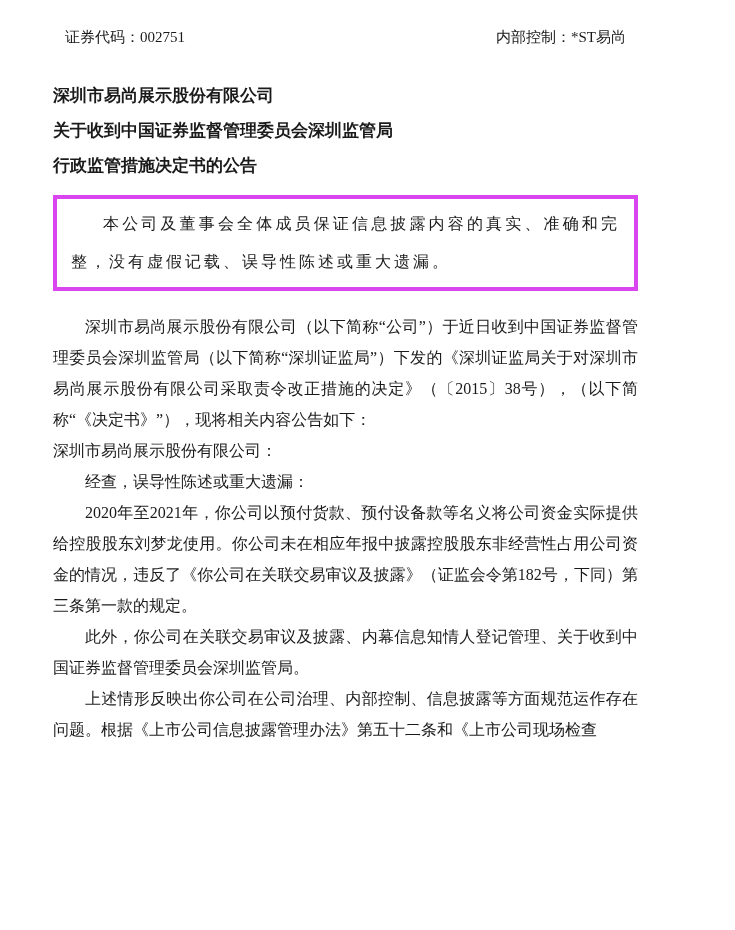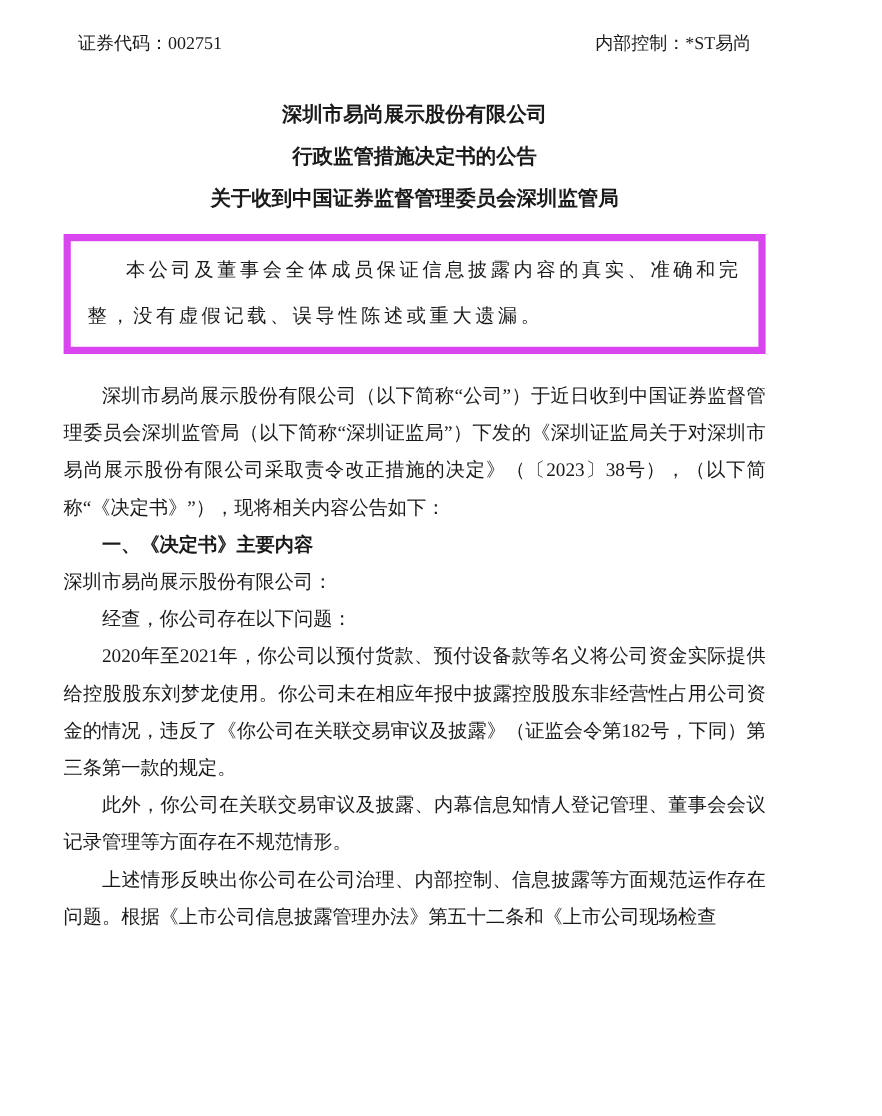--- a/index.html
+++ b/index.html
@@ -33,7 +33,7 @@
   }
   .title-block {
     margin-top: 30px;
-    text-align: center;
+    text-align: left;
     font-weight: bold;
     font-size: 17px;
     line-height: 35px;

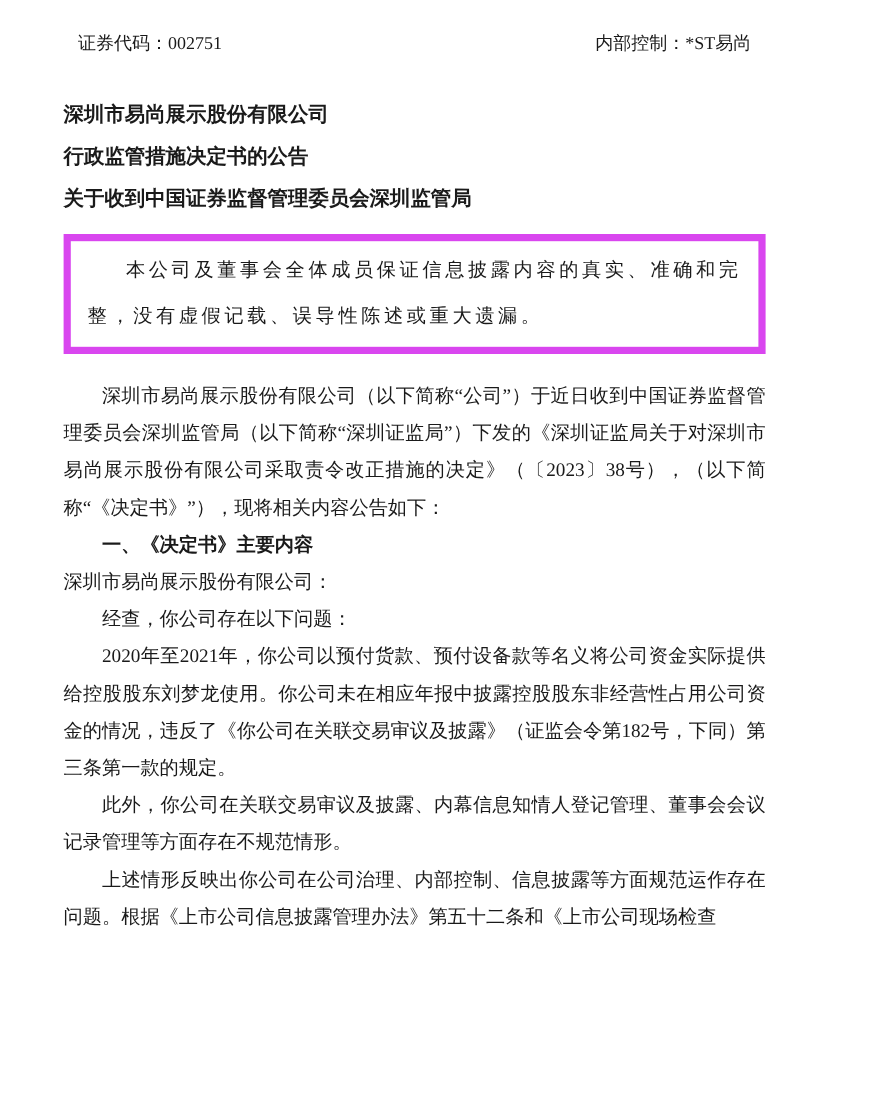--- a/index.html
+++ b/index.html
@@ -85,8 +85,8 @@
 
   <div class="title-block">
     <div>深圳市易尚展示股份有限公司</div>
+    <div>关于收到中国证券监督管理委员会深圳监管局</div>
     <div>行政监管措施决定书的公告</div>
-    <div>关于收到中国证券监督管理委员会深圳监管局</div>
   </div>
 
   <div class="disclaimer-box">

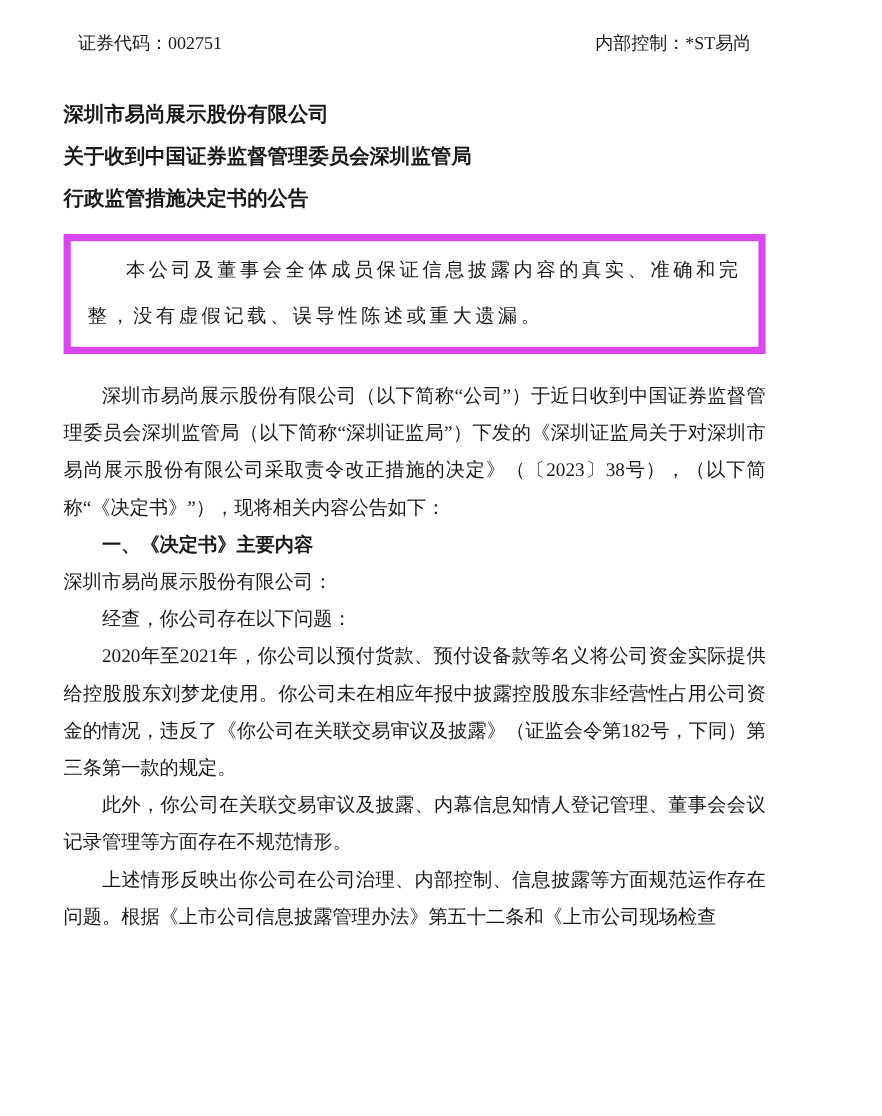--- a/index.html
+++ b/index.html
@@ -42,7 +42,7 @@
   .disclaimer-box {
     box-sizing: border-box;
     margin-top: 12px;
-    border: 6px solid #d946ef;
+    border: 4px solid #d946ef;
     padding: 6px 14px 6px 14px;
   }
   .disclaimer-box p {

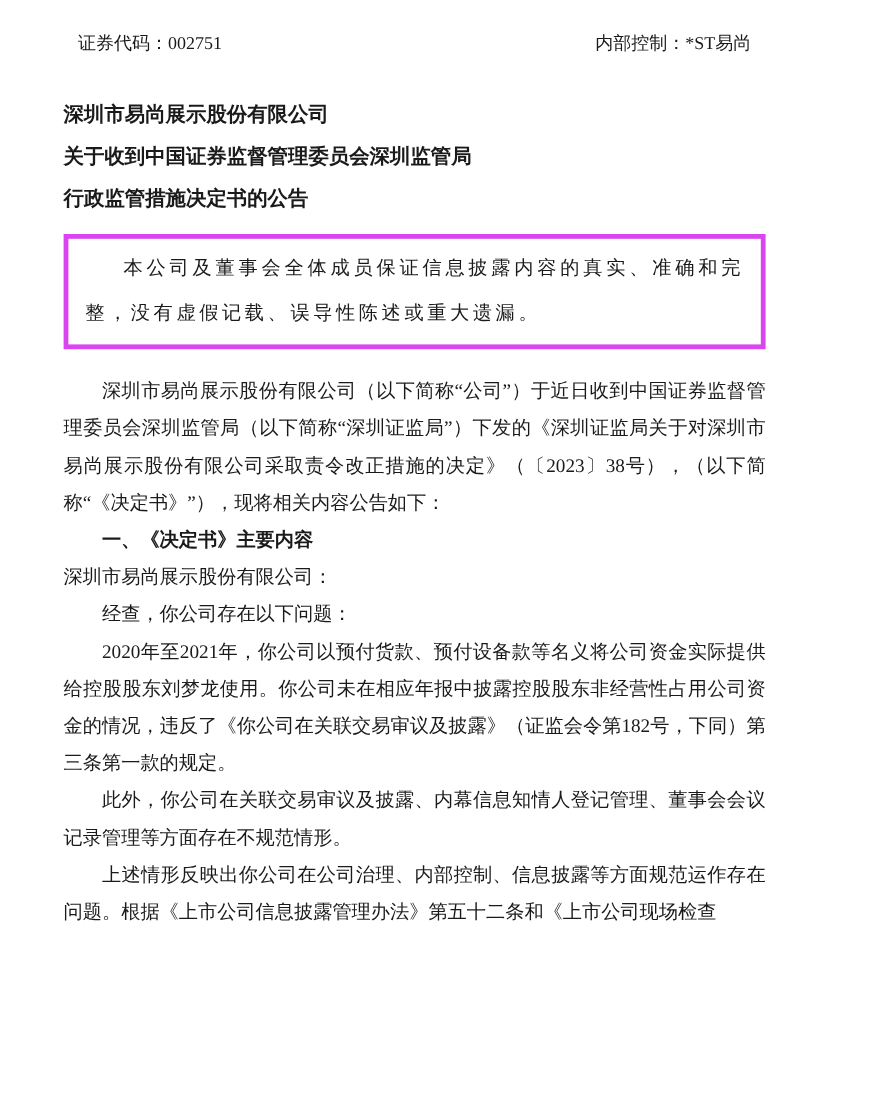--- a/index.html
+++ b/index.html
@@ -94,7 +94,7 @@
   </div>
 
   <div class="body-text">
-    <p class="para">深圳市易尚展示股份有限公司（以下简称“公司”）于近日收到中国证券监督管理委员会深圳监管局（以下简称“深圳证监局”）下发的《深圳证监局关于对深圳市易尚展示股份有限公司采取责令改正措施的决定》（〔2023〕38号），（以下简称“《决定书》”），现将相关内容公告如下：</p>
+    <p class="para">深圳市易尚展示股份有限公司（以下简称“公司”）于近日收到中国证券监督管理委员会深圳监管局（以下简称“深圳证监局”）下发的《深圳证监局关于对深圳市易尚展示股份有限公司采取责令改正措施的决定》（〔2015〕38号），（以下简称“《决定书》”），现将相关内容公告如下：</p>
     <p class="para heading">一、《决定书》主要内容</p>
     <p class="para no-indent">深圳市易尚展示股份有限公司：</p>
     <p class="para">经查，你公司存在以下问题：</p>

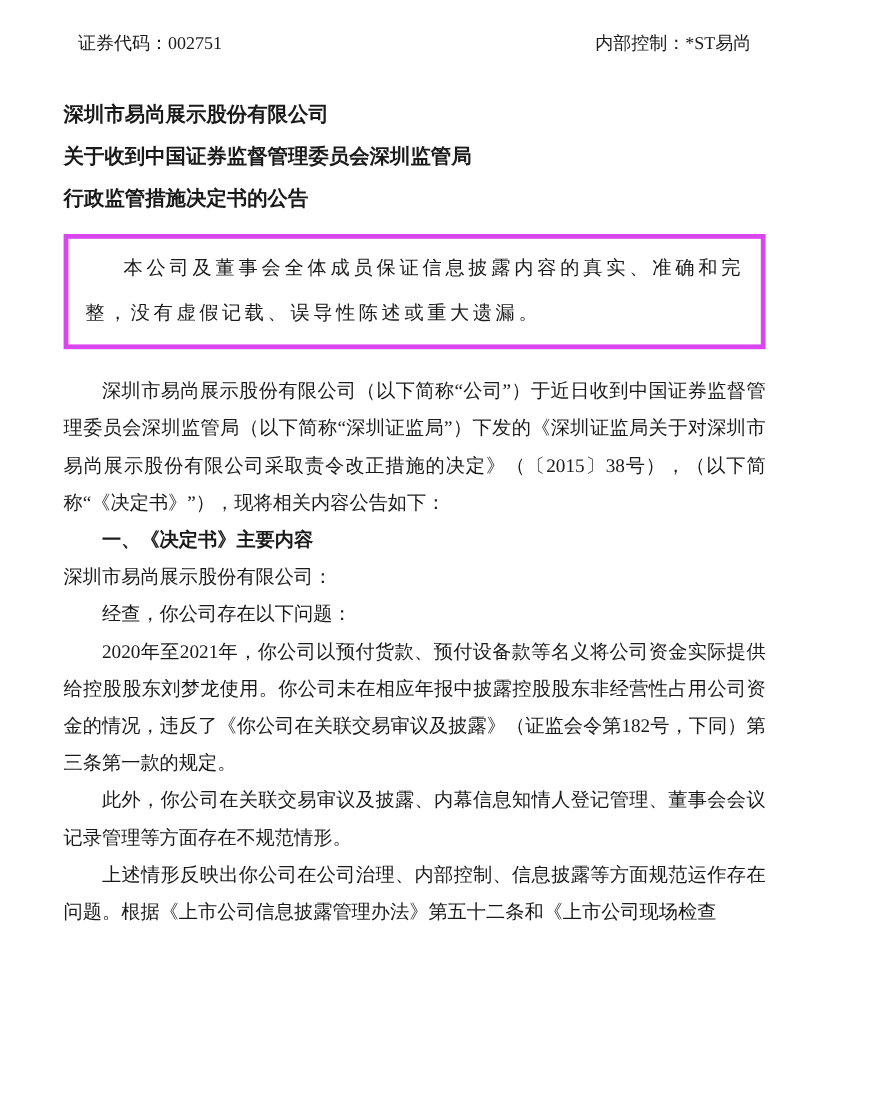--- a/index.html
+++ b/index.html
@@ -95,7 +95,6 @@
 
   <div class="body-text">
     <p class="para">深圳市易尚展示股份有限公司（以下简称“公司”）于近日收到中国证券监督管理委员会深圳监管局（以下简称“深圳证监局”）下发的《深圳证监局关于对深圳市易尚展示股份有限公司采取责令改正措施的决定》（〔2015〕38号），（以下简称“《决定书》”），现将相关内容公告如下：</p>
-    <p class="para heading">一、《决定书》主要内容</p>
     <p class="para no-indent">深圳市易尚展示股份有限公司：</p>
     <p class="para">经查，你公司存在以下问题：</p>
     <p class="para">2020年至2021年，你公司以预付货款、预付设备款等名义将公司资金实际提供给控股股东刘梦龙使用。你公司未在相应年报中披露控股股东非经营性占用公司资金的情况，违反了《你公司在关联交易审议及披露》（证监会令第182号，下同）第三条第一款的规定。</p>

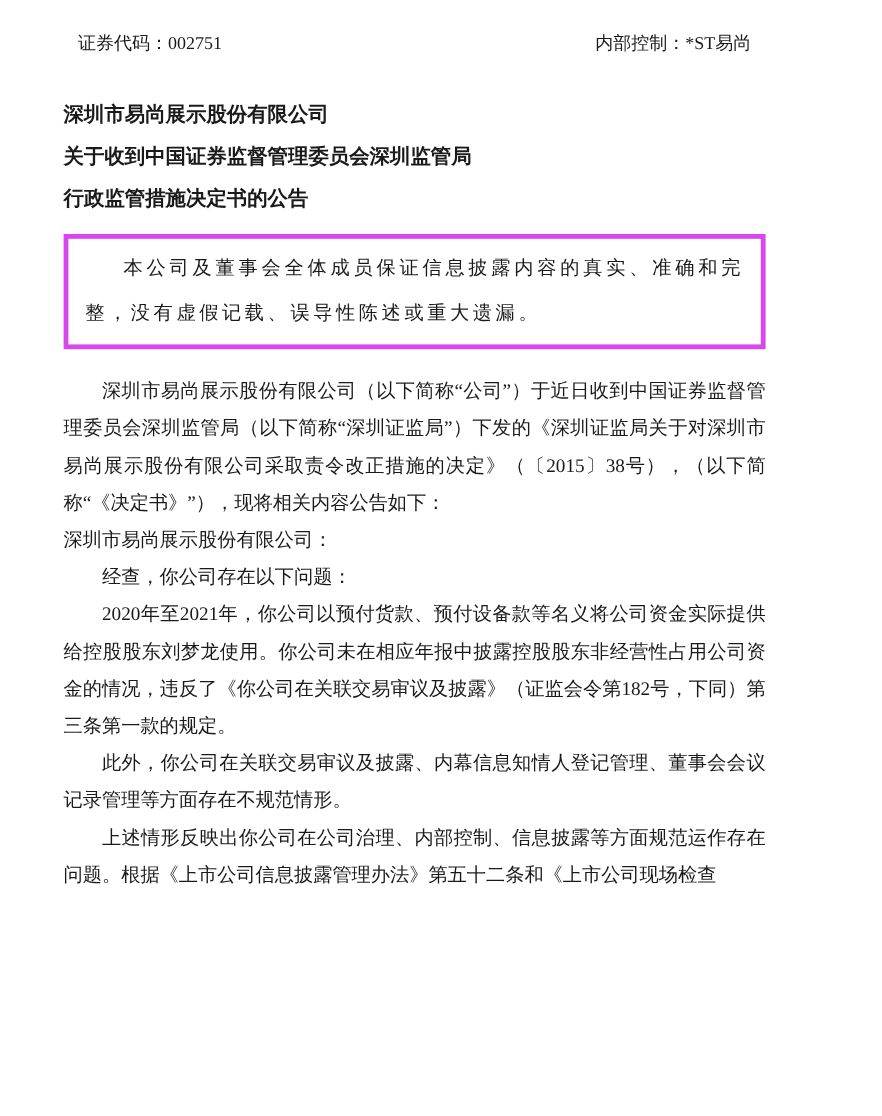--- a/index.html
+++ b/index.html
@@ -96,7 +96,7 @@
   <div class="body-text">
     <p class="para">深圳市易尚展示股份有限公司（以下简称“公司”）于近日收到中国证券监督管理委员会深圳监管局（以下简称“深圳证监局”）下发的《深圳证监局关于对深圳市易尚展示股份有限公司采取责令改正措施的决定》（〔2015〕38号），（以下简称“《决定书》”），现将相关内容公告如下：</p>
     <p class="para no-indent">深圳市易尚展示股份有限公司：</p>
-    <p class="para">经查，你公司存在以下问题：</p>
+    <p class="para">经查，误导性陈述或重大遗漏：</p>
     <p class="para">2020年至2021年，你公司以预付货款、预付设备款等名义将公司资金实际提供给控股股东刘梦龙使用。你公司未在相应年报中披露控股股东非经营性占用公司资金的情况，违反了《你公司在关联交易审议及披露》（证监会令第182号，下同）第三条第一款的规定。</p>
     <p class="para">此外，你公司在关联交易审议及披露、内幕信息知情人登记管理、董事会会议记录管理等方面存在不规范情形。</p>
     <p class="para">上述情形反映出你公司在公司治理、内部控制、信息披露等方面规范运作存在问题。根据《上市公司信息披露管理办法》第五十二条和《上市公司现场检查</p>

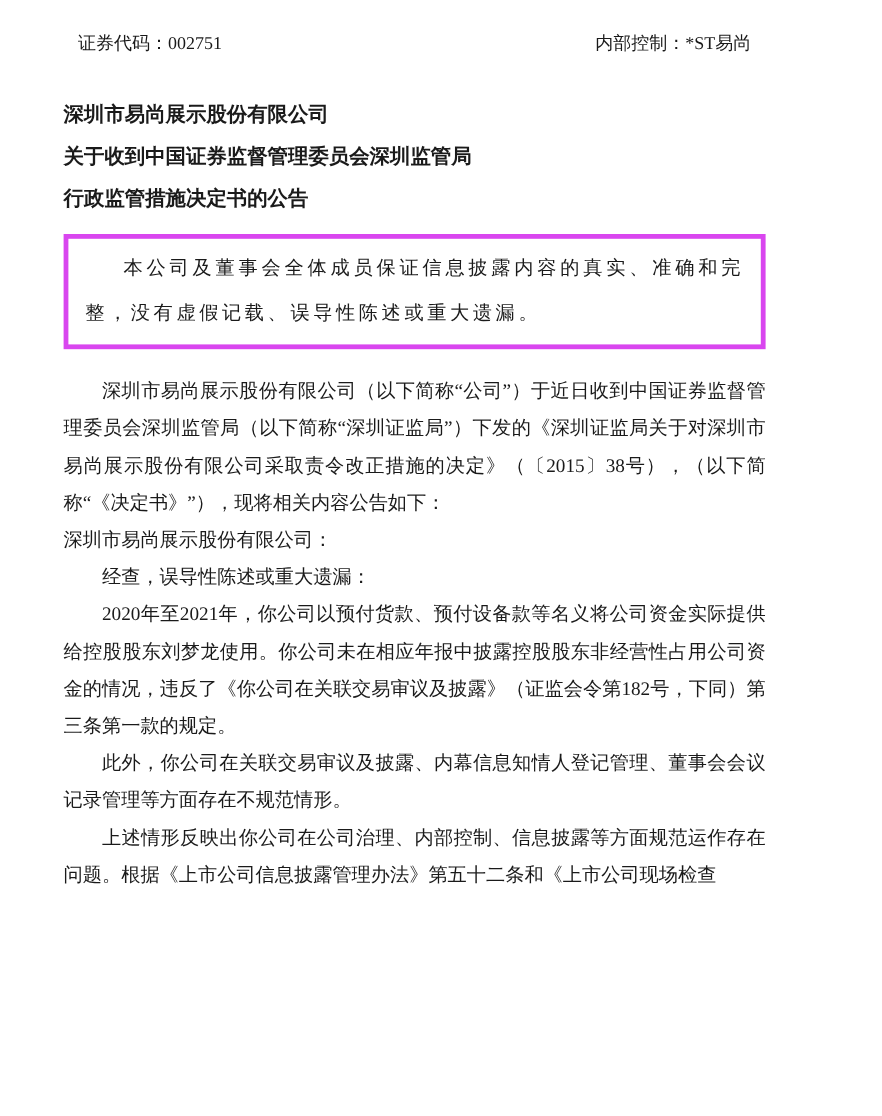--- a/index.html
+++ b/index.html
@@ -98,7 +98,7 @@
     <p class="para no-indent">深圳市易尚展示股份有限公司：</p>
     <p class="para">经查，误导性陈述或重大遗漏：</p>
     <p class="para">2020年至2021年，你公司以预付货款、预付设备款等名义将公司资金实际提供给控股股东刘梦龙使用。你公司未在相应年报中披露控股股东非经营性占用公司资金的情况，违反了《你公司在关联交易审议及披露》（证监会令第182号，下同）第三条第一款的规定。</p>
-    <p class="para">此外，你公司在关联交易审议及披露、内幕信息知情人登记管理、董事会会议记录管理等方面存在不规范情形。</p>
+    <p class="para">此外，你公司在关联交易审议及披露、内幕信息知情人登记管理、关于收到中国证券监督管理委员会深圳监管局。</p>
     <p class="para">上述情形反映出你公司在公司治理、内部控制、信息披露等方面规范运作存在问题。根据《上市公司信息披露管理办法》第五十二条和《上市公司现场检查</p>
   </div>
 

